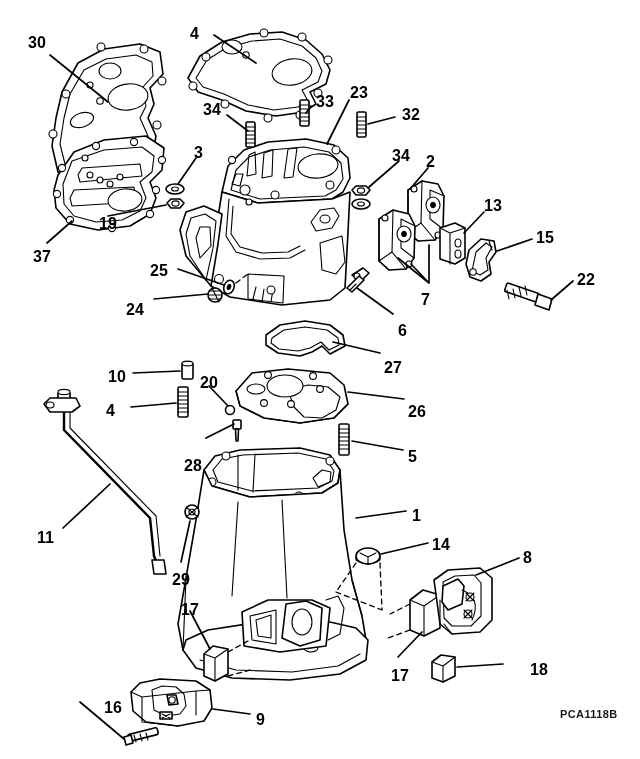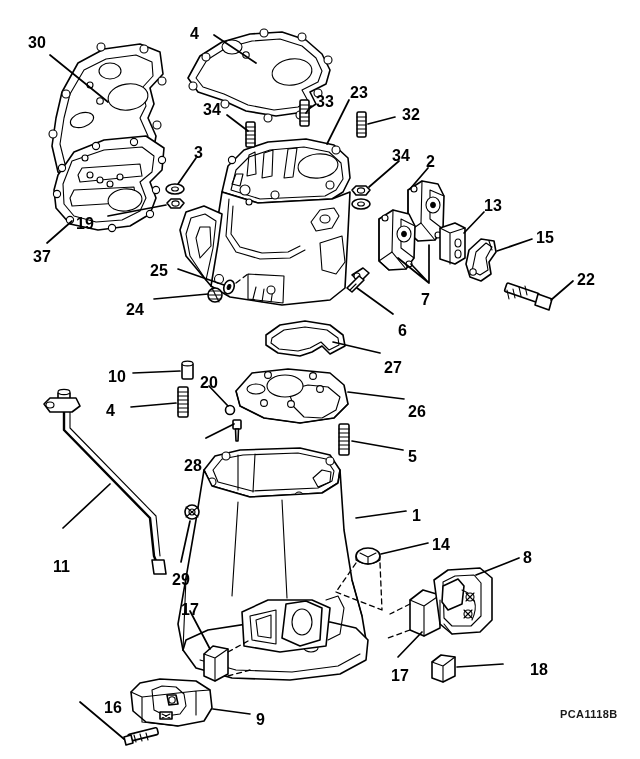--- a/index.html
+++ b/index.html
@@ -449,7 +449,7 @@
   <div class="cap" style="left:426px;top:152px;">2</div>
   <div class="cap" style="left:484px;top:196px;">13</div>
   <div class="cap" style="left:536px;top:228px;">15</div>
-  <div class="cap" style="left:76px;top:214px;">19</div>
+  <div class="cap" style="left:99px;top:214px;">19</div>
   <div class="cap" style="left:33px;top:247px;">37</div>
   <div class="cap" style="left:577px;top:270px;">22</div>
   <div class="cap" style="left:150px;top:261px;">25</div>

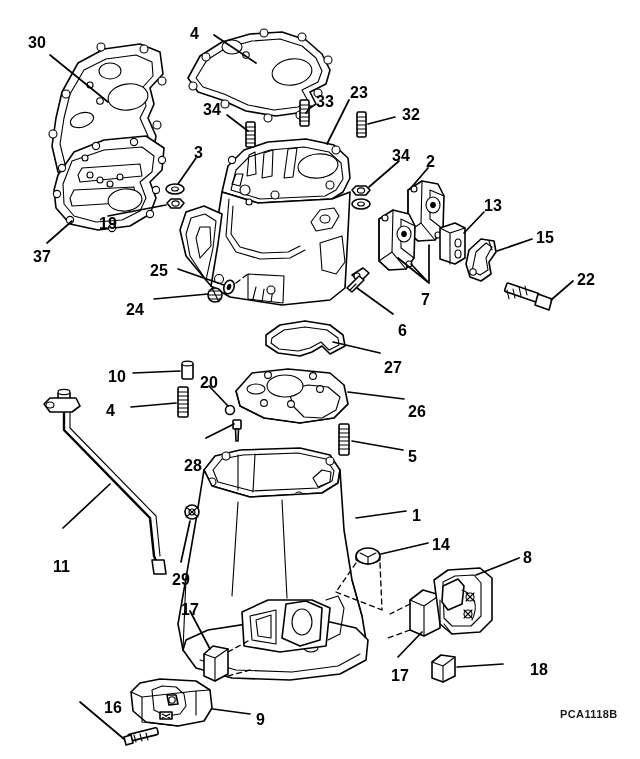--- a/index.html
+++ b/index.html
@@ -464,7 +464,7 @@
   <div class="cap" style="left:184px;top:440px;margin-top:16px;">28</div>
   <div class="cap" style="left:408px;top:447px;">5</div>
   <div class="cap" style="left:412px;top:506px;">1</div>
-  <div class="cap" style="left:37px;top:557px;margin-left:16px;">11</div>
+  <div class="cap" style="left:37px;top:528px;">11</div>
   <div class="cap" style="left:432px;top:535px;">14</div>
   <div class="cap" style="left:523px;top:548px;">8</div>
   <div class="cap" style="left:172px;top:570px;">29</div>

